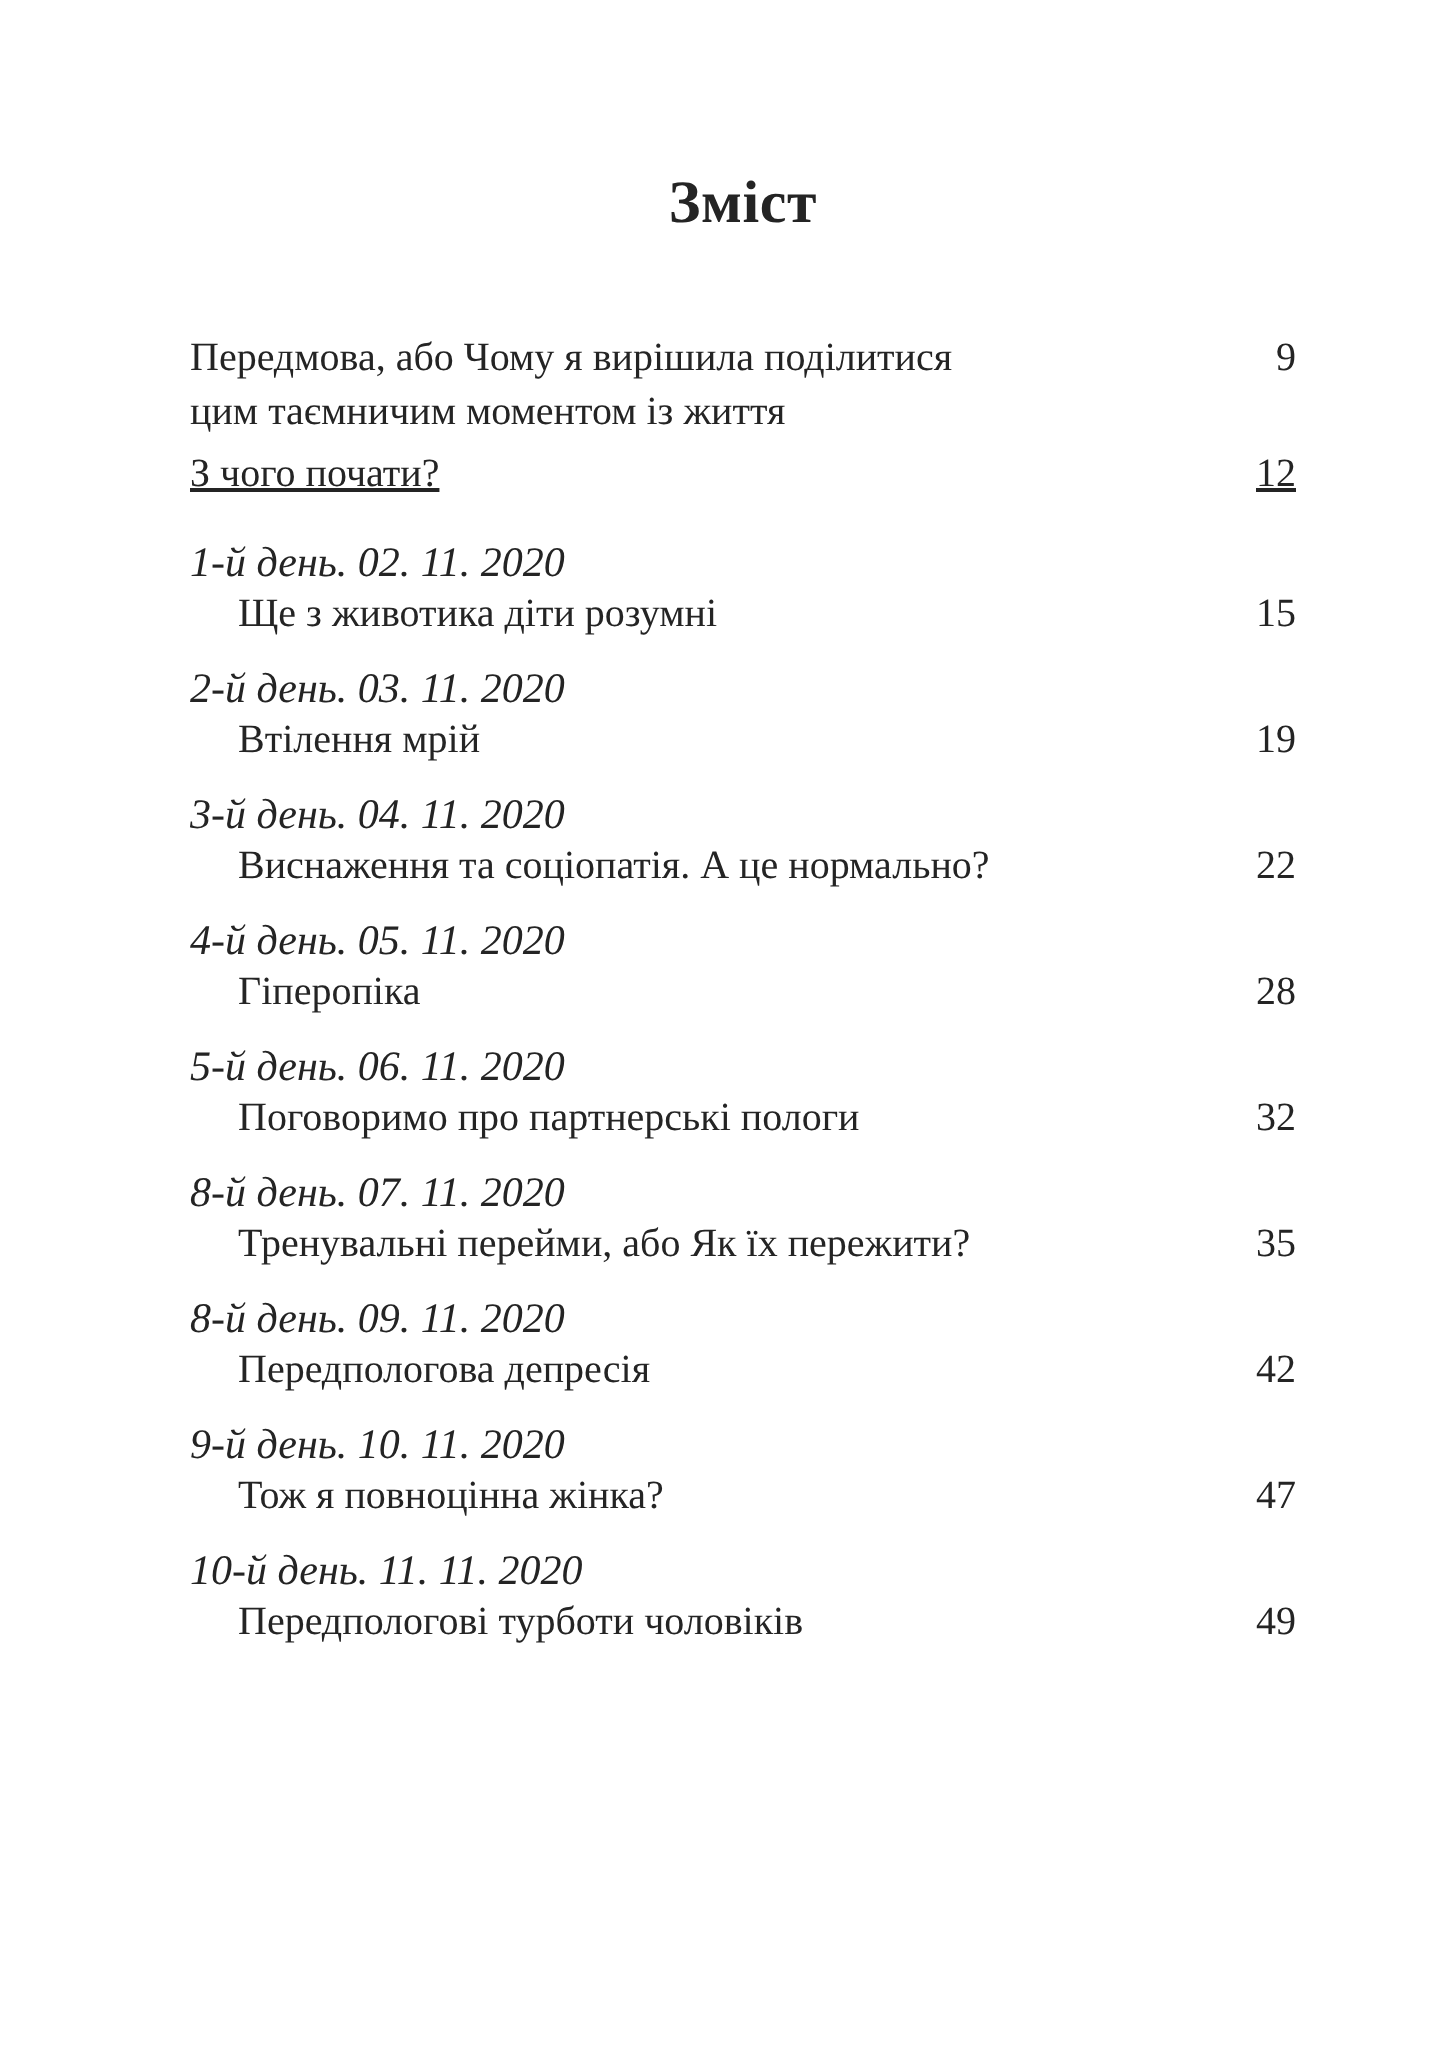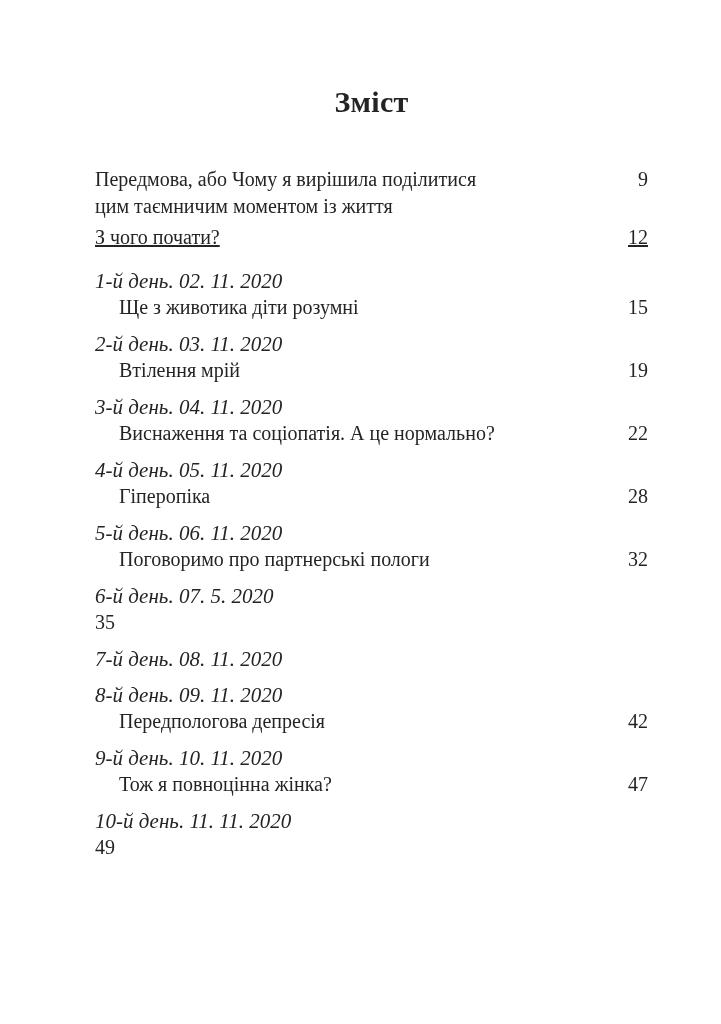--- a/index.html
+++ b/index.html
@@ -112,7 +112,7 @@
   </div>
 
   <div class="entry entry-day">
-    <div class="day-date">6-й день. 07. 5. 2020</div>
+    <div class="day-date">8-й день. 07. 11. 2020</div>
     <div class="day-row">
       <span class="pagenum">35</span>
     </div>

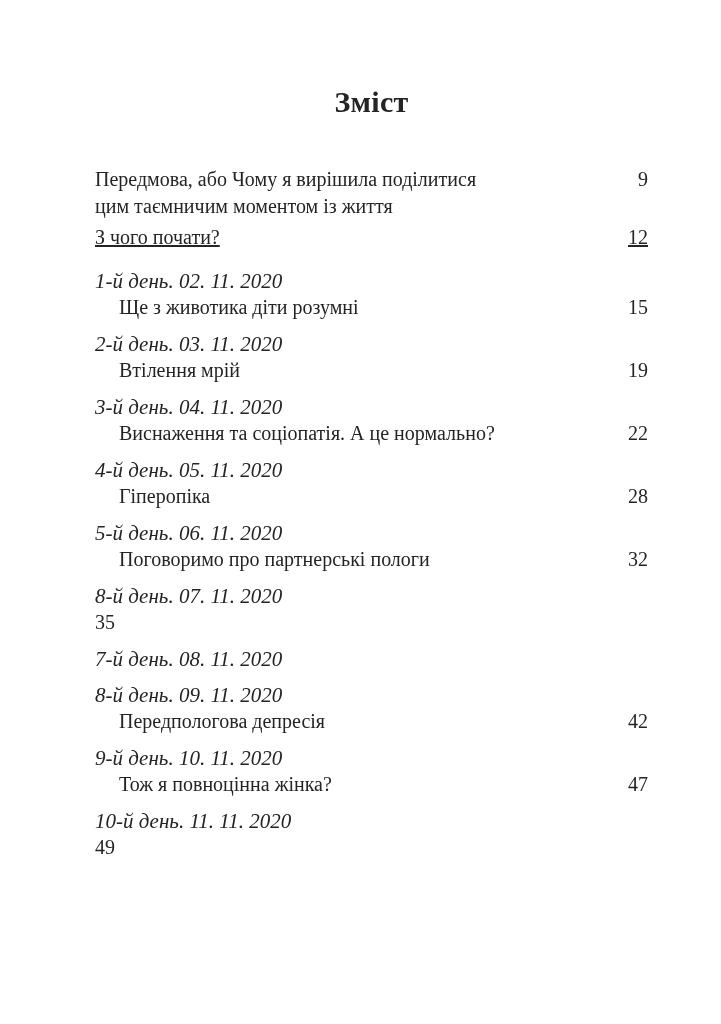--- a/index.html
+++ b/index.html
@@ -114,6 +114,7 @@
   <div class="entry entry-day">
     <div class="day-date">8-й день. 07. 11. 2020</div>
     <div class="day-row">
+      <span class="daytitle">Тренувальні перейми, або Як їх пережити?</span>
       <span class="pagenum">35</span>
     </div>
   </div>

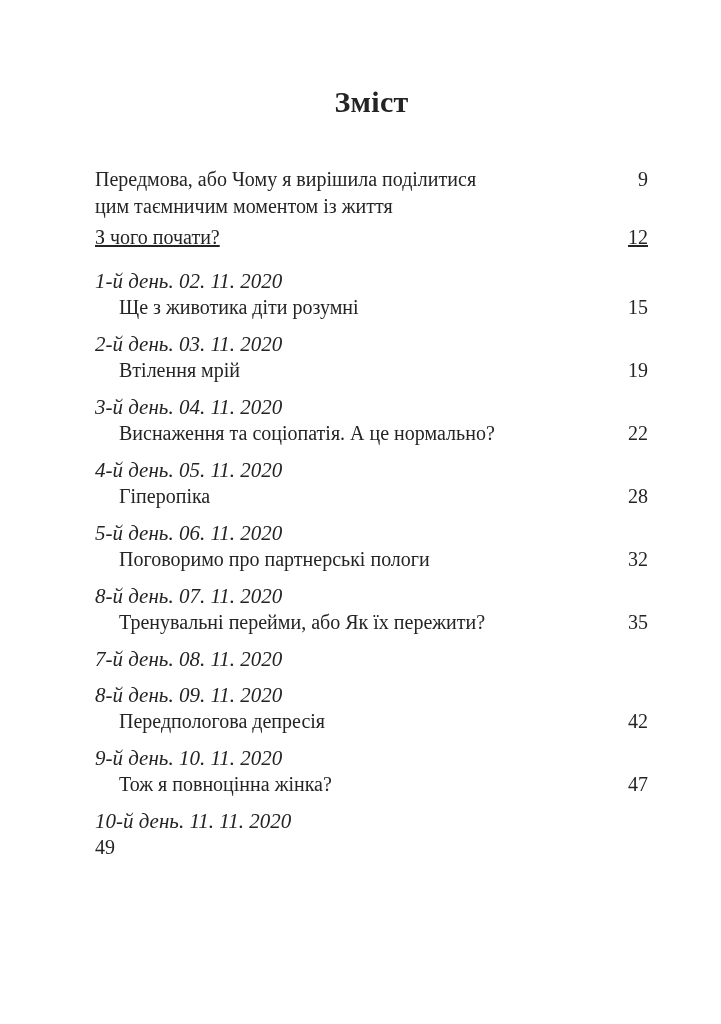--- a/index.html
+++ b/index.html
@@ -120,7 +120,6 @@
   </div>
 
   <div class="entry entry-day">
-    <div class="day-date">7-й день. 08. 11. 2020</div>
   </div>
 
   <div class="entry entry-day">

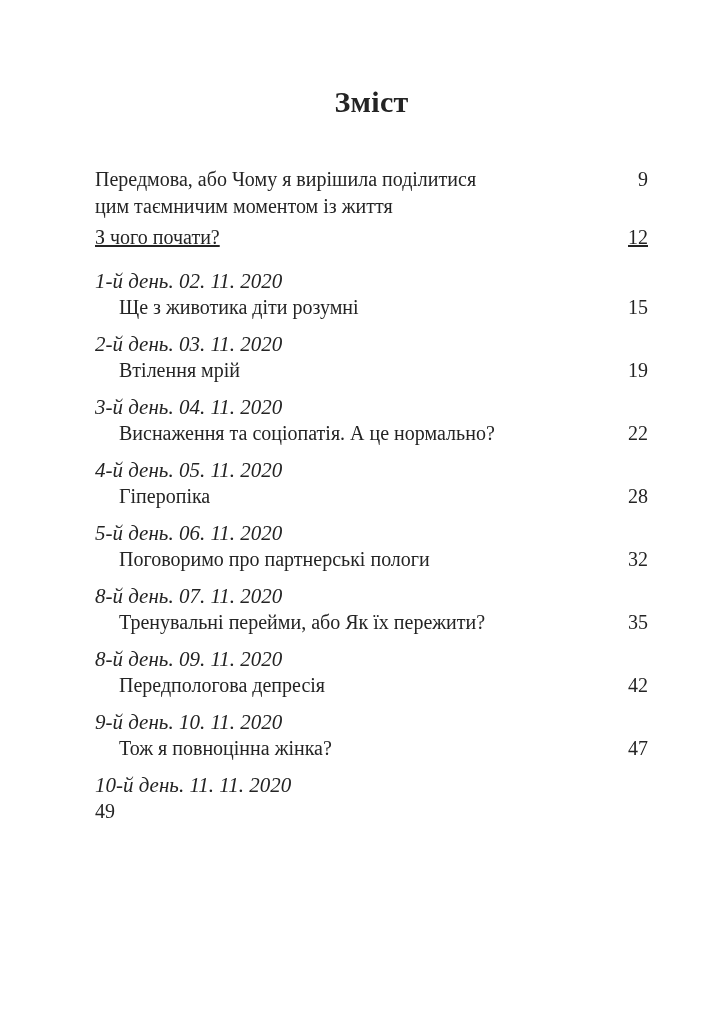--- a/index.html
+++ b/index.html
@@ -141,6 +141,7 @@
   <div class="entry entry-day">
     <div class="day-date">10-й день. 11. 11. 2020</div>
     <div class="day-row">
+      <span class="daytitle">Передпологові турботи чоловіків</span>
       <span class="pagenum">49</span>
     </div>
   </div>

